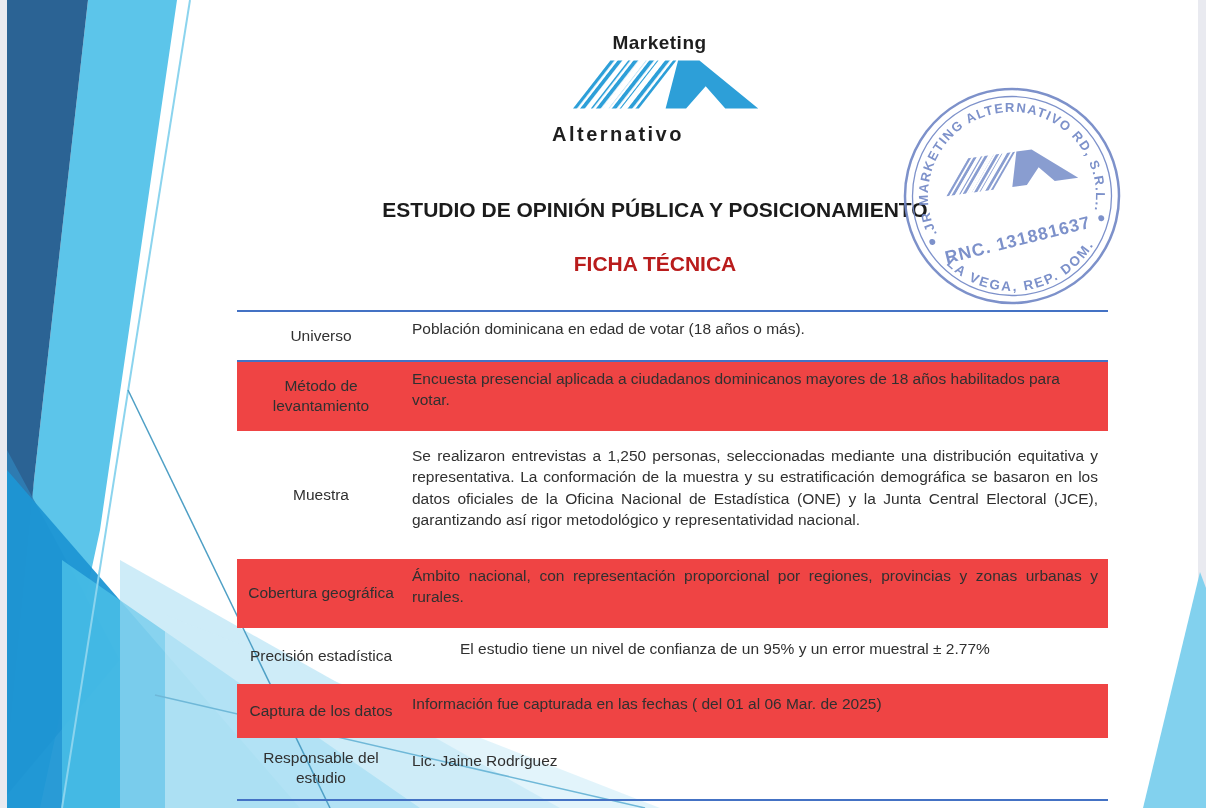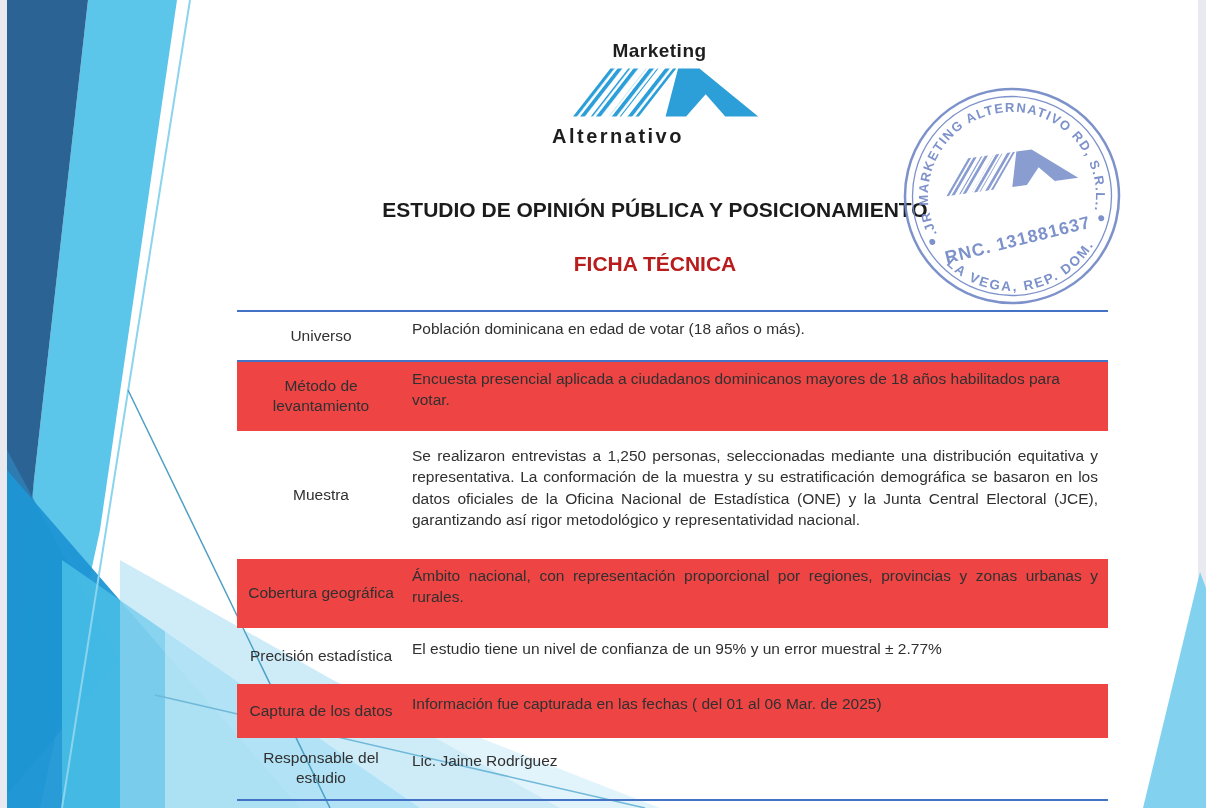--- a/index.html
+++ b/index.html
@@ -10,7 +10,7 @@
   .content{position:absolute;left:0;top:0;width:1206px;height:808px;z-index:2;}
 
   
-  .logo{position:absolute;left:552px;top:40px;width:215px;}
+  .logo{position:absolute;left:552px;top:32px;width:215px;}
   .logo-top{position:relative;text-align:center;font-weight:bold;font-size:19px;letter-spacing:.5px;color:#1E1E1E;}
   .logo-svg{position:relative;display:block;margin:2px 0 0 21px;}
   .logo-bottom{position:relative;font-weight:bold;font-size:20px;letter-spacing:2.5px;color:#1E1E1E;margin-top:4px;}

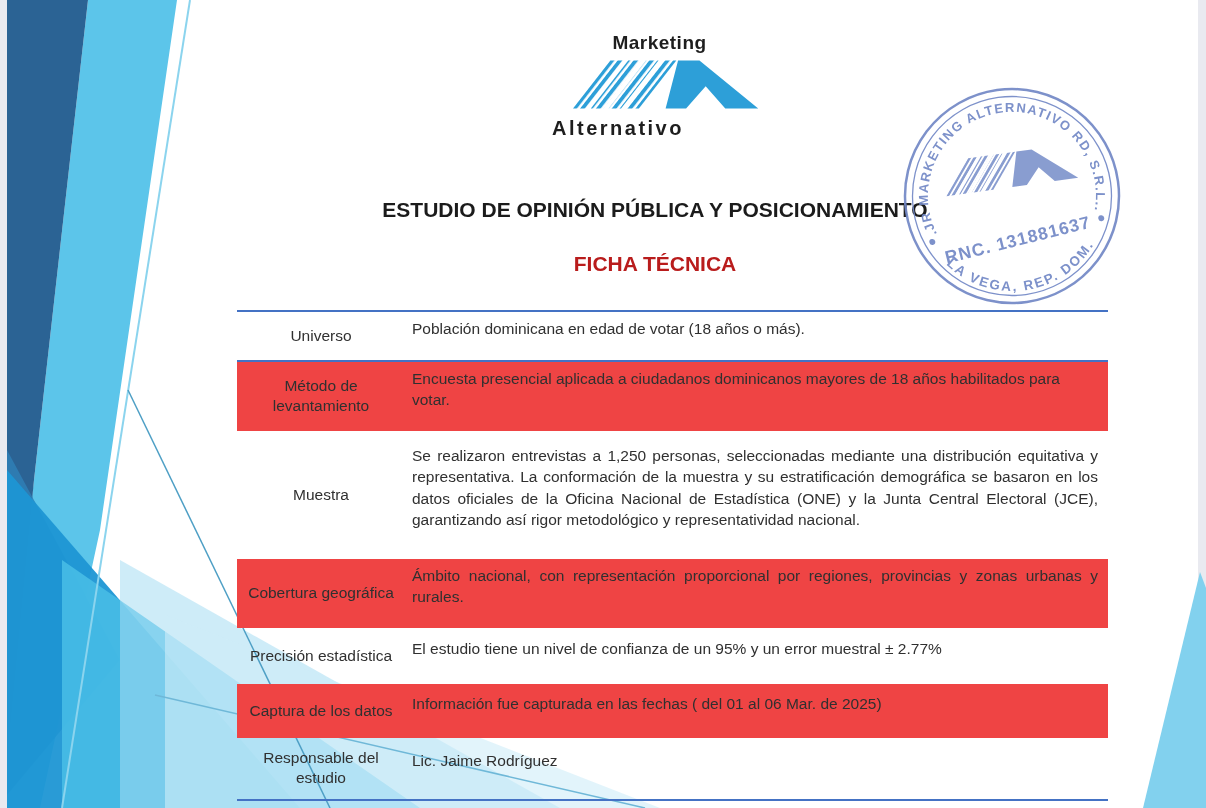--- a/index.html
+++ b/index.html
@@ -13,7 +13,7 @@
   .logo{position:absolute;left:552px;top:32px;width:215px;}
   .logo-top{position:relative;text-align:center;font-weight:bold;font-size:19px;letter-spacing:.5px;color:#1E1E1E;}
   .logo-svg{position:relative;display:block;margin:2px 0 0 21px;}
-  .logo-bottom{position:relative;font-weight:bold;font-size:20px;letter-spacing:2.5px;color:#1E1E1E;margin-top:4px;}
+  .logo-bottom{position:relative;font-weight:bold;font-size:20px;letter-spacing:2.5px;color:#1E1E1E;margin-top:10px;}
 
   
   .title{position:absolute;left:155px;top:198px;width:1000px;text-align:center;

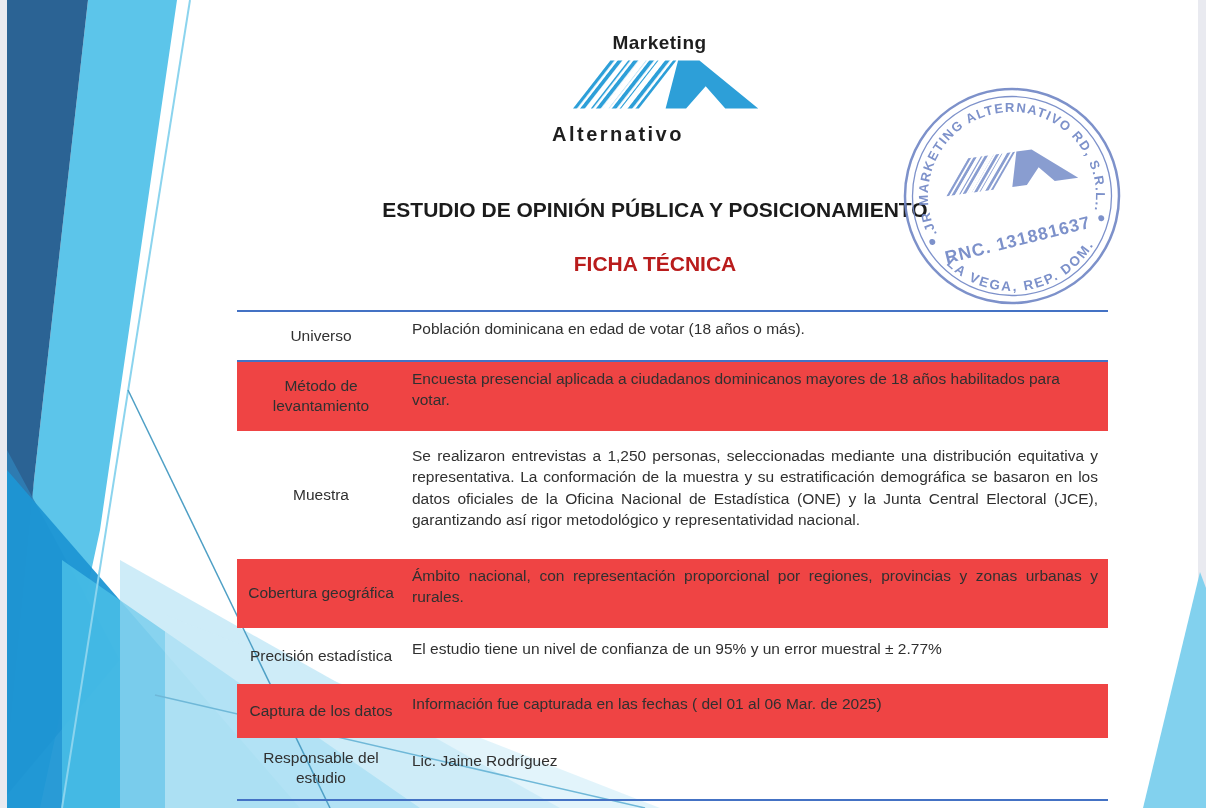--- a/index.html
+++ b/index.html
@@ -34,7 +34,7 @@
   .t-row:nth-child(2){min-height:64px;}
   .t-row:nth-child(3){min-height:128px;}
   .t-row:nth-child(4){min-height:64px;}
-  .t-row:nth-child(5){min-height:56px;}
+  .t-row:nth-child(5){min-height:56px;gap:48px;}
   .t-row:nth-child(6){min-height:54px;justify-content:flex-end;}
   .t-row:nth-child(7){min-height:61px;}
   .t-row:nth-child(2),.t-row:nth-child(4),.t-row:nth-child(6){background:#ef4444;}

